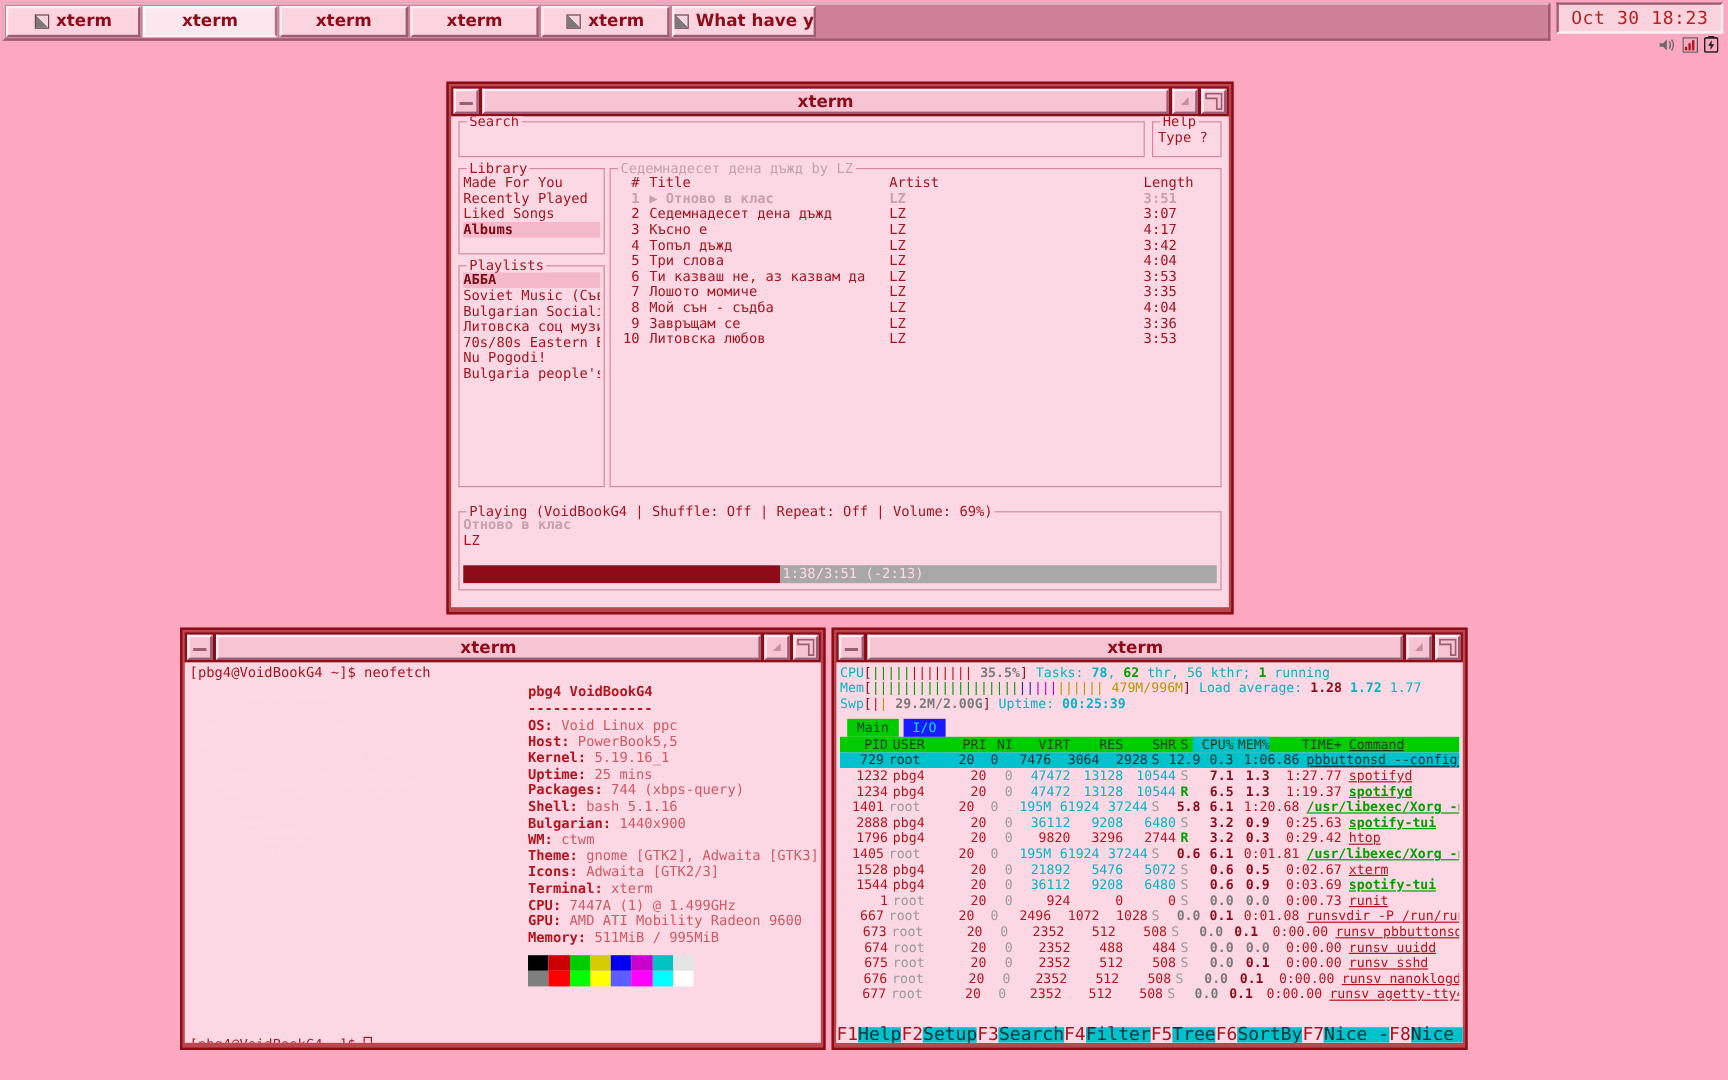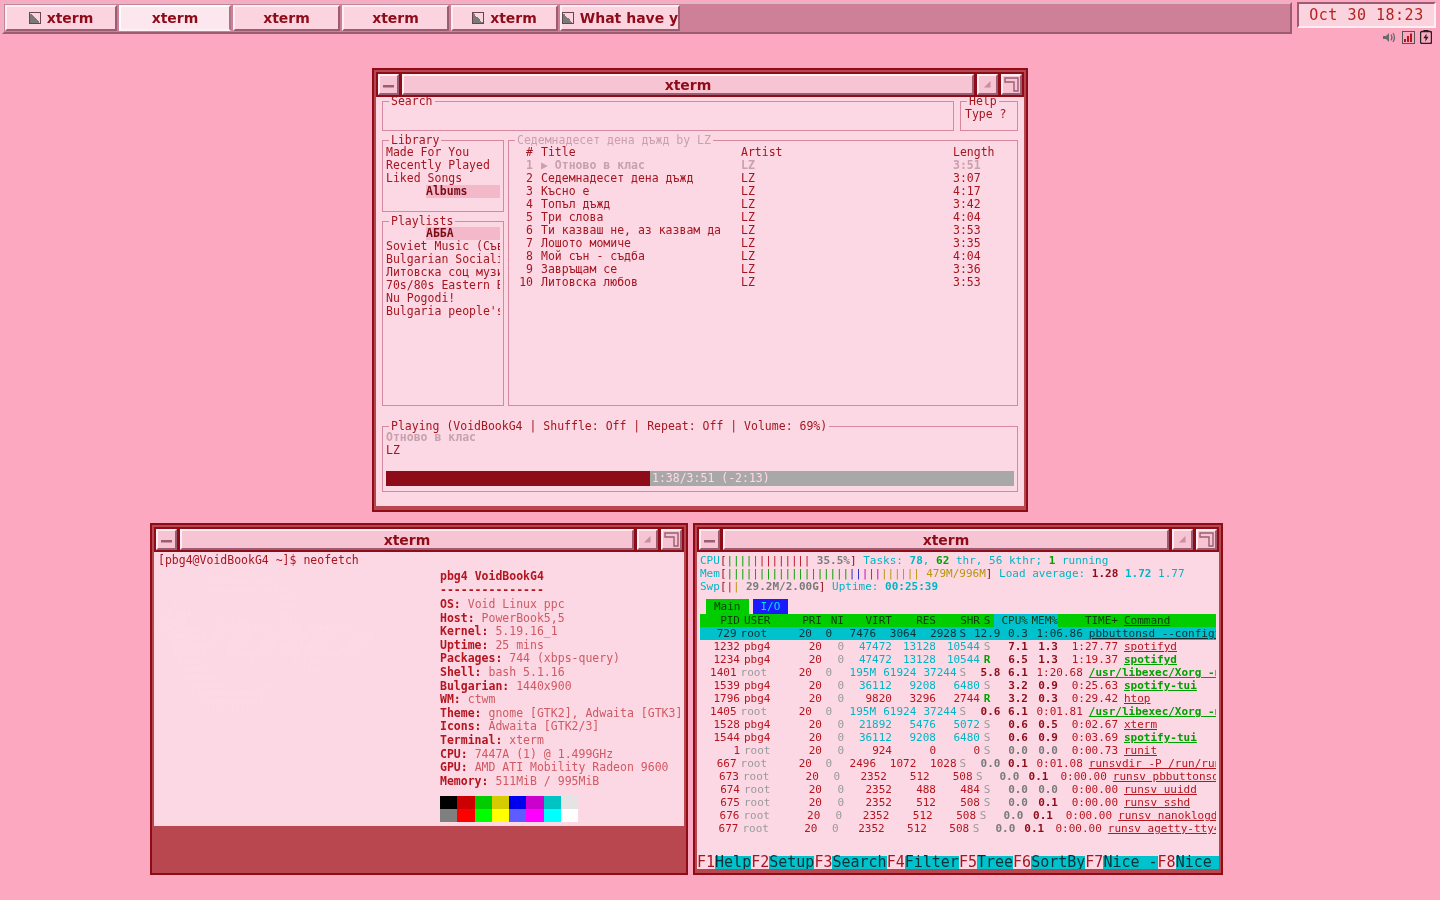--- a/index.html
+++ b/index.html
@@ -118,7 +118,7 @@
   #sp-playlists { flex: 1; }
   .sp-list { padding: 5px 3px 0 3px; }
   .sp-list .item { white-space: nowrap; overflow: hidden; height: 13px; }
-  .sp-list .item.sel { background: #f3b8c9; color: #7b0c15; font-weight: bold; margin-left: 40px; }
+  .sp-list .item.sel { background: #f3b8c9; color: #7b0c15; font-weight: bold; }
 
   #sp-tracks { flex: 1; }
   .tr-table { padding: 5px 2px 0 2px; width: 100%; }

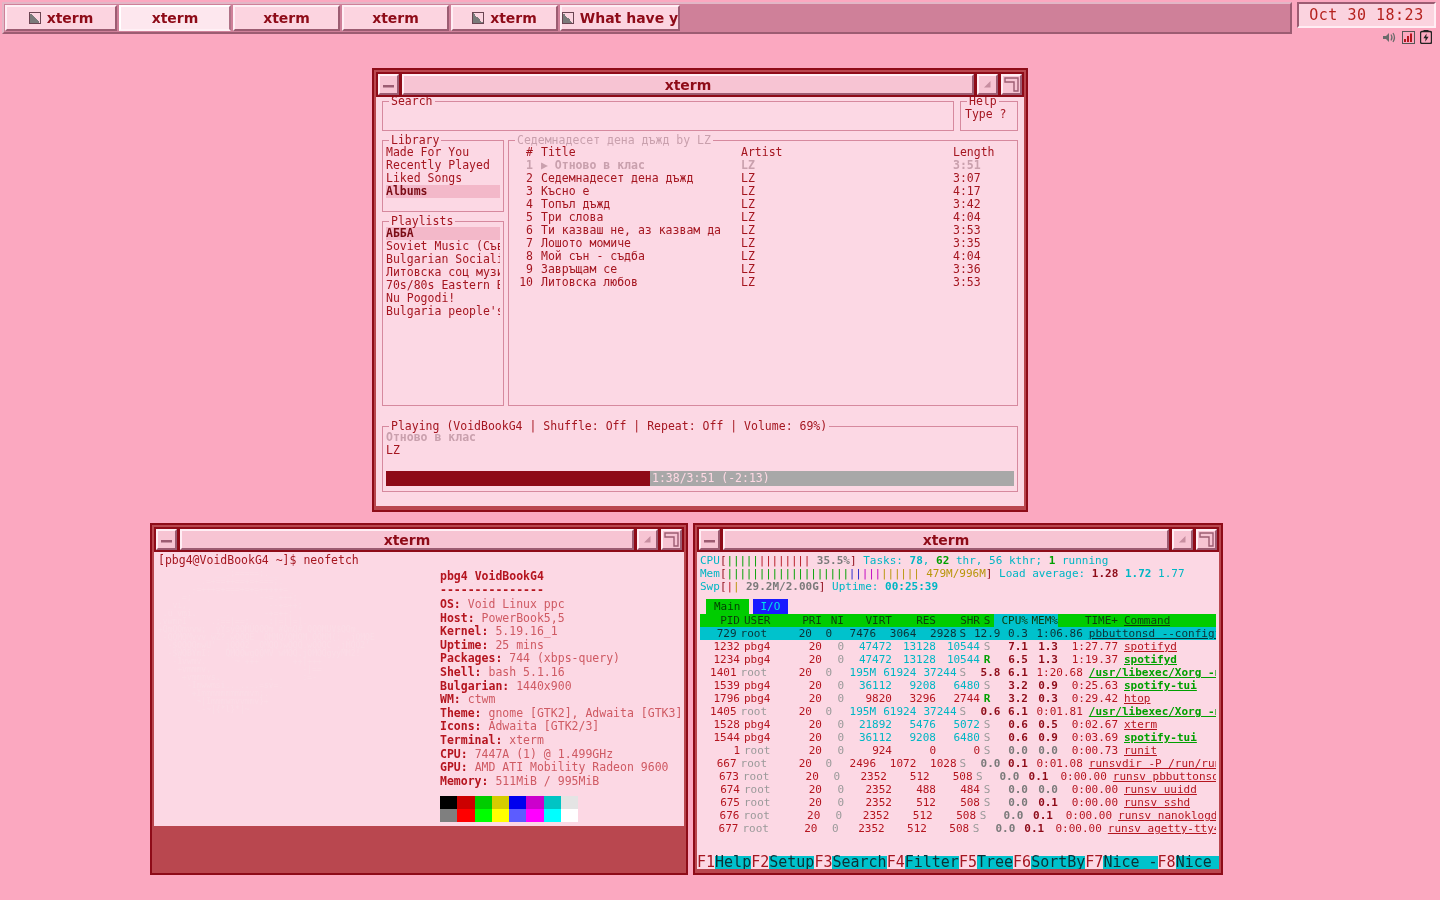--- a/index.html
+++ b/index.html
@@ -147,7 +147,7 @@
 
   
   #win-neofetch { left: 150px; top: 523px; width: 538px; height: 352px; }
-  #win-neofetch .client { height: 274px; padding: 2px 4px; }
+  #win-neofetch .client { height: 317px; padding: 2px 4px; }
   .nf-prompt { color: #a51620; height: 14px; }
   .nf-body { display: flex; margin-top: 2px; }
   .nf-art {

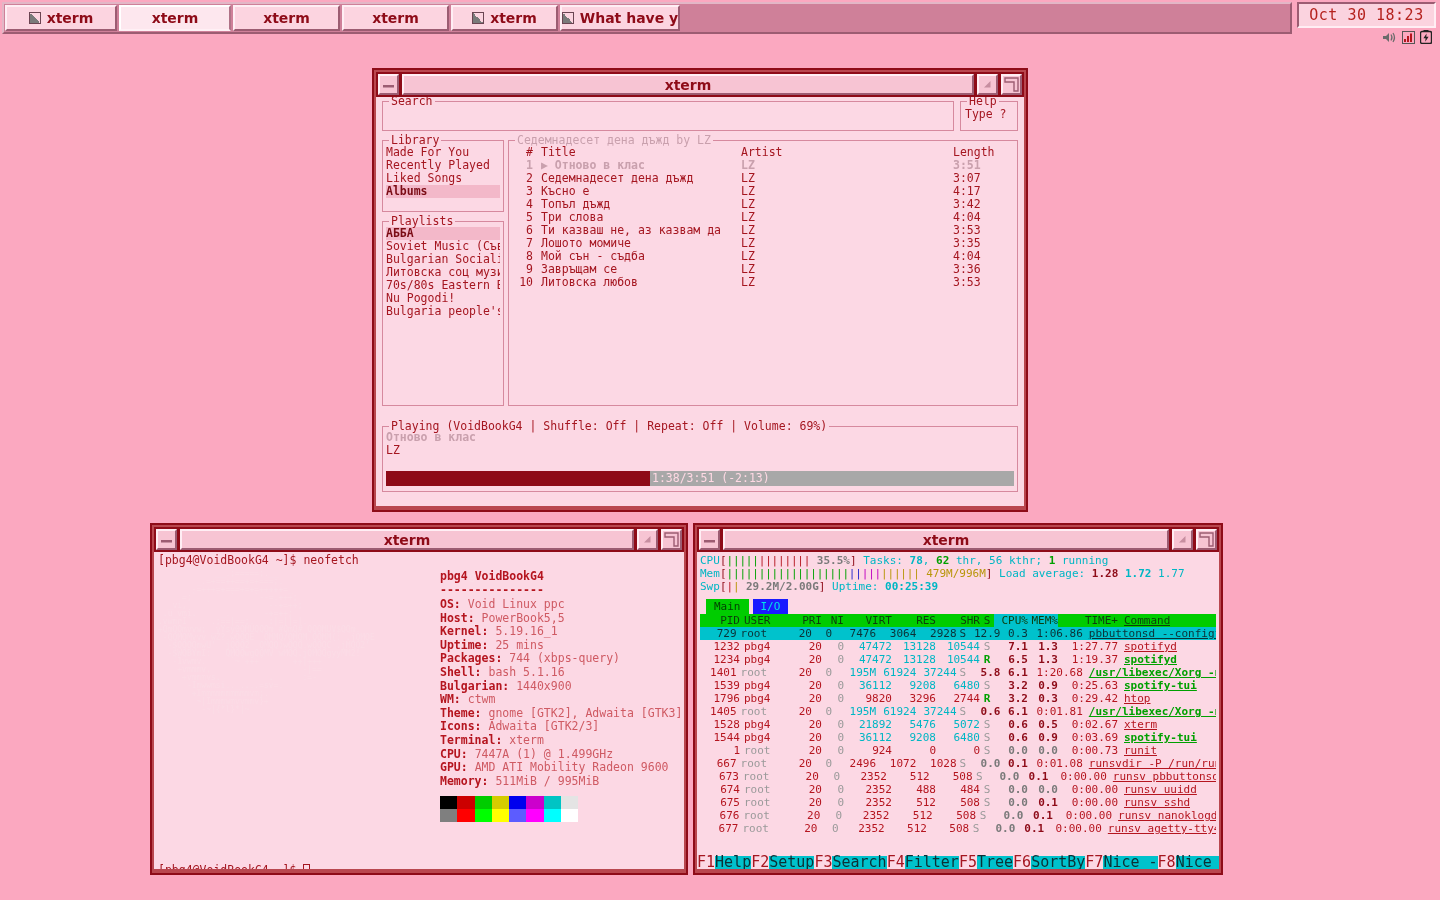--- a/index.html
+++ b/index.html
@@ -638,7 +638,7 @@
             <span class="col c-cmd ht-green">/usr/libexec/Xorg -no</span>
           </div>
           <div class="ht-row">
-            <span class="col c-pid ht-red">1539</span>
+            <span class="col c-pid ht-red">2888</span>
             <span class="col c-user ht-red">pbg4</span>
             <span class="col c-pri ht-red">20</span>
             <span class="col c-ni ht-grey">0</span>

